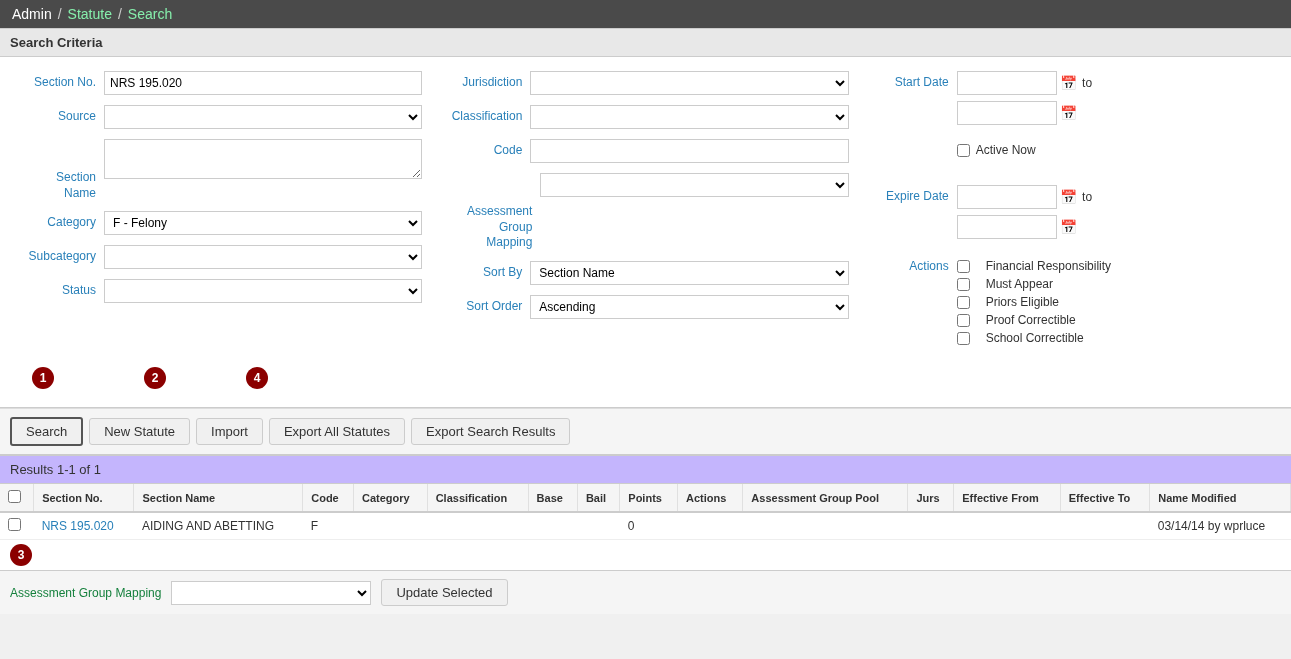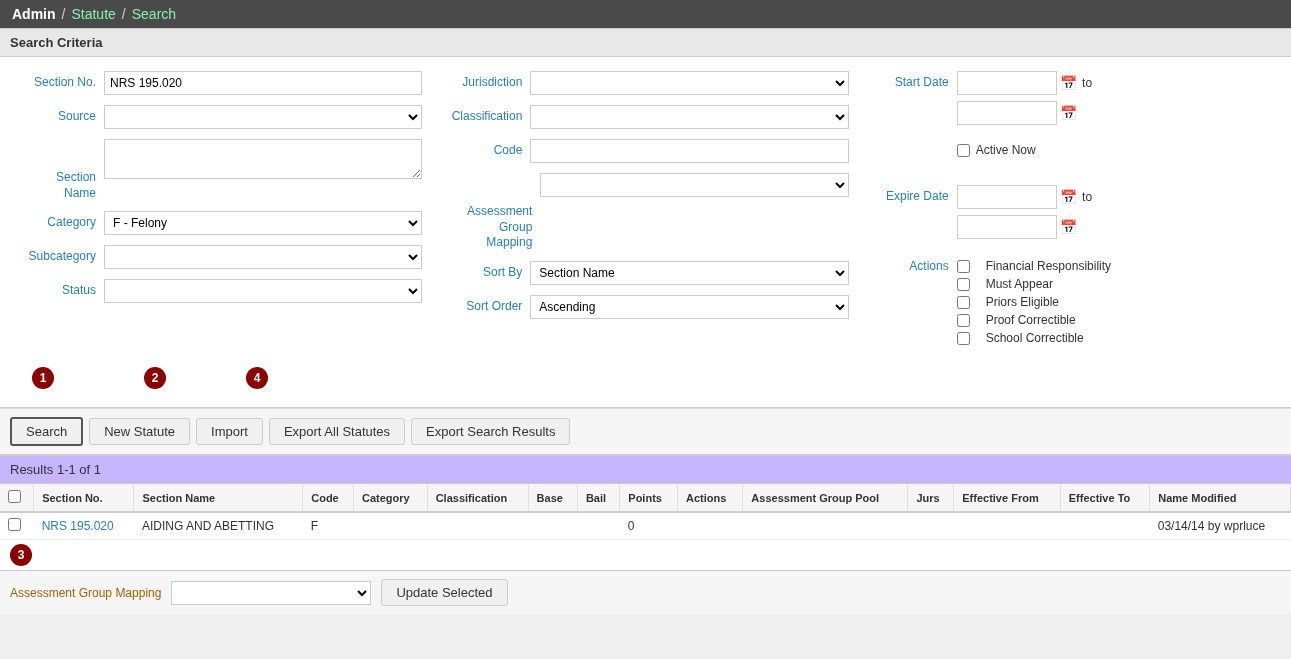--- a/index.html
+++ b/index.html
@@ -7,7 +7,7 @@
 
     
     .top-nav { background: #4a4a4a; color: #fff; padding: 6px 12px; font-size: 14px; display: flex; align-items: center; gap: 6px; }
-    .top-nav .nav-admin { color: #fff; font-weight: bold; }
+    .top-nav .nav-admin { color: #fff; font-weight: normal; }
     .top-nav .nav-sep { color: #ccc; }
     .top-nav .nav-link { color: #86efac; cursor: pointer; }
 

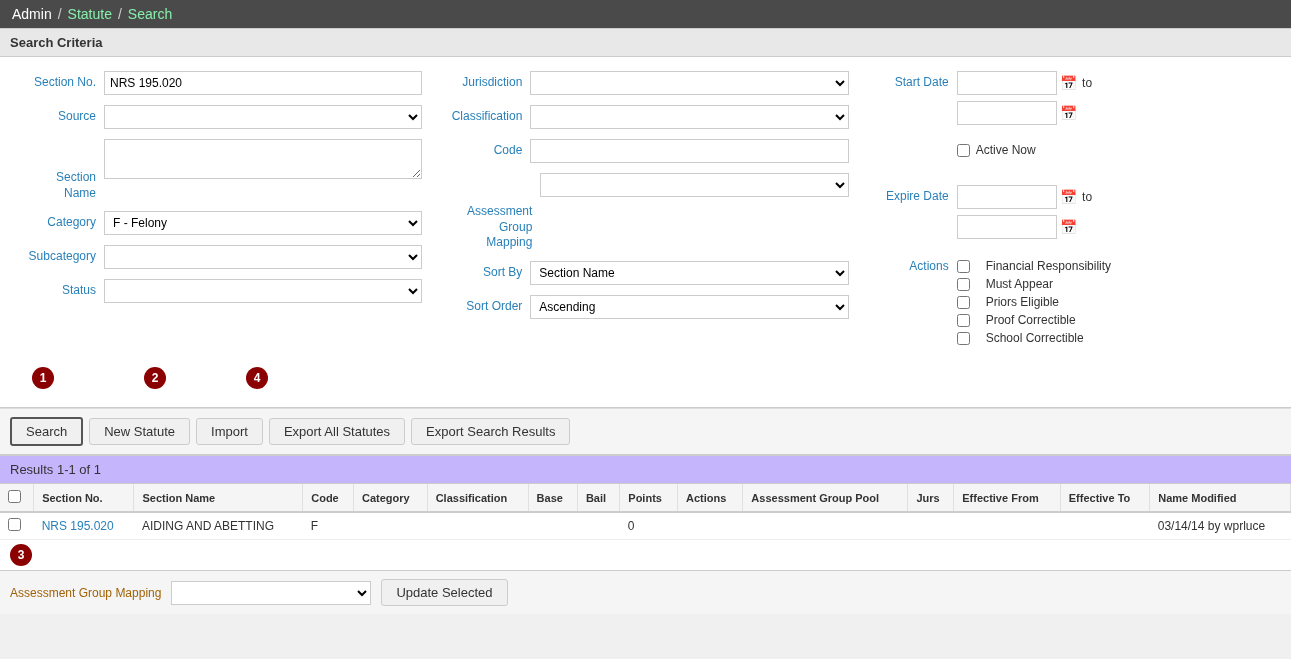--- a/index.html
+++ b/index.html
@@ -66,7 +66,7 @@
 
     
     .footer-bar { background: #f5f5f5; border-top: 1px solid #ccc; padding: 8px 10px; display: flex; align-items: center; gap: 10px; }
-    .footer-label { font-size: 12px; color: #a16207; }
+    .footer-label { font-size: 12px; color: #15803d; }
     .footer-select { border: 1px solid #ccc; padding: 3px 5px; font-size: 12px; height: 24px; background: #fff; width: 200px; }
 
     

